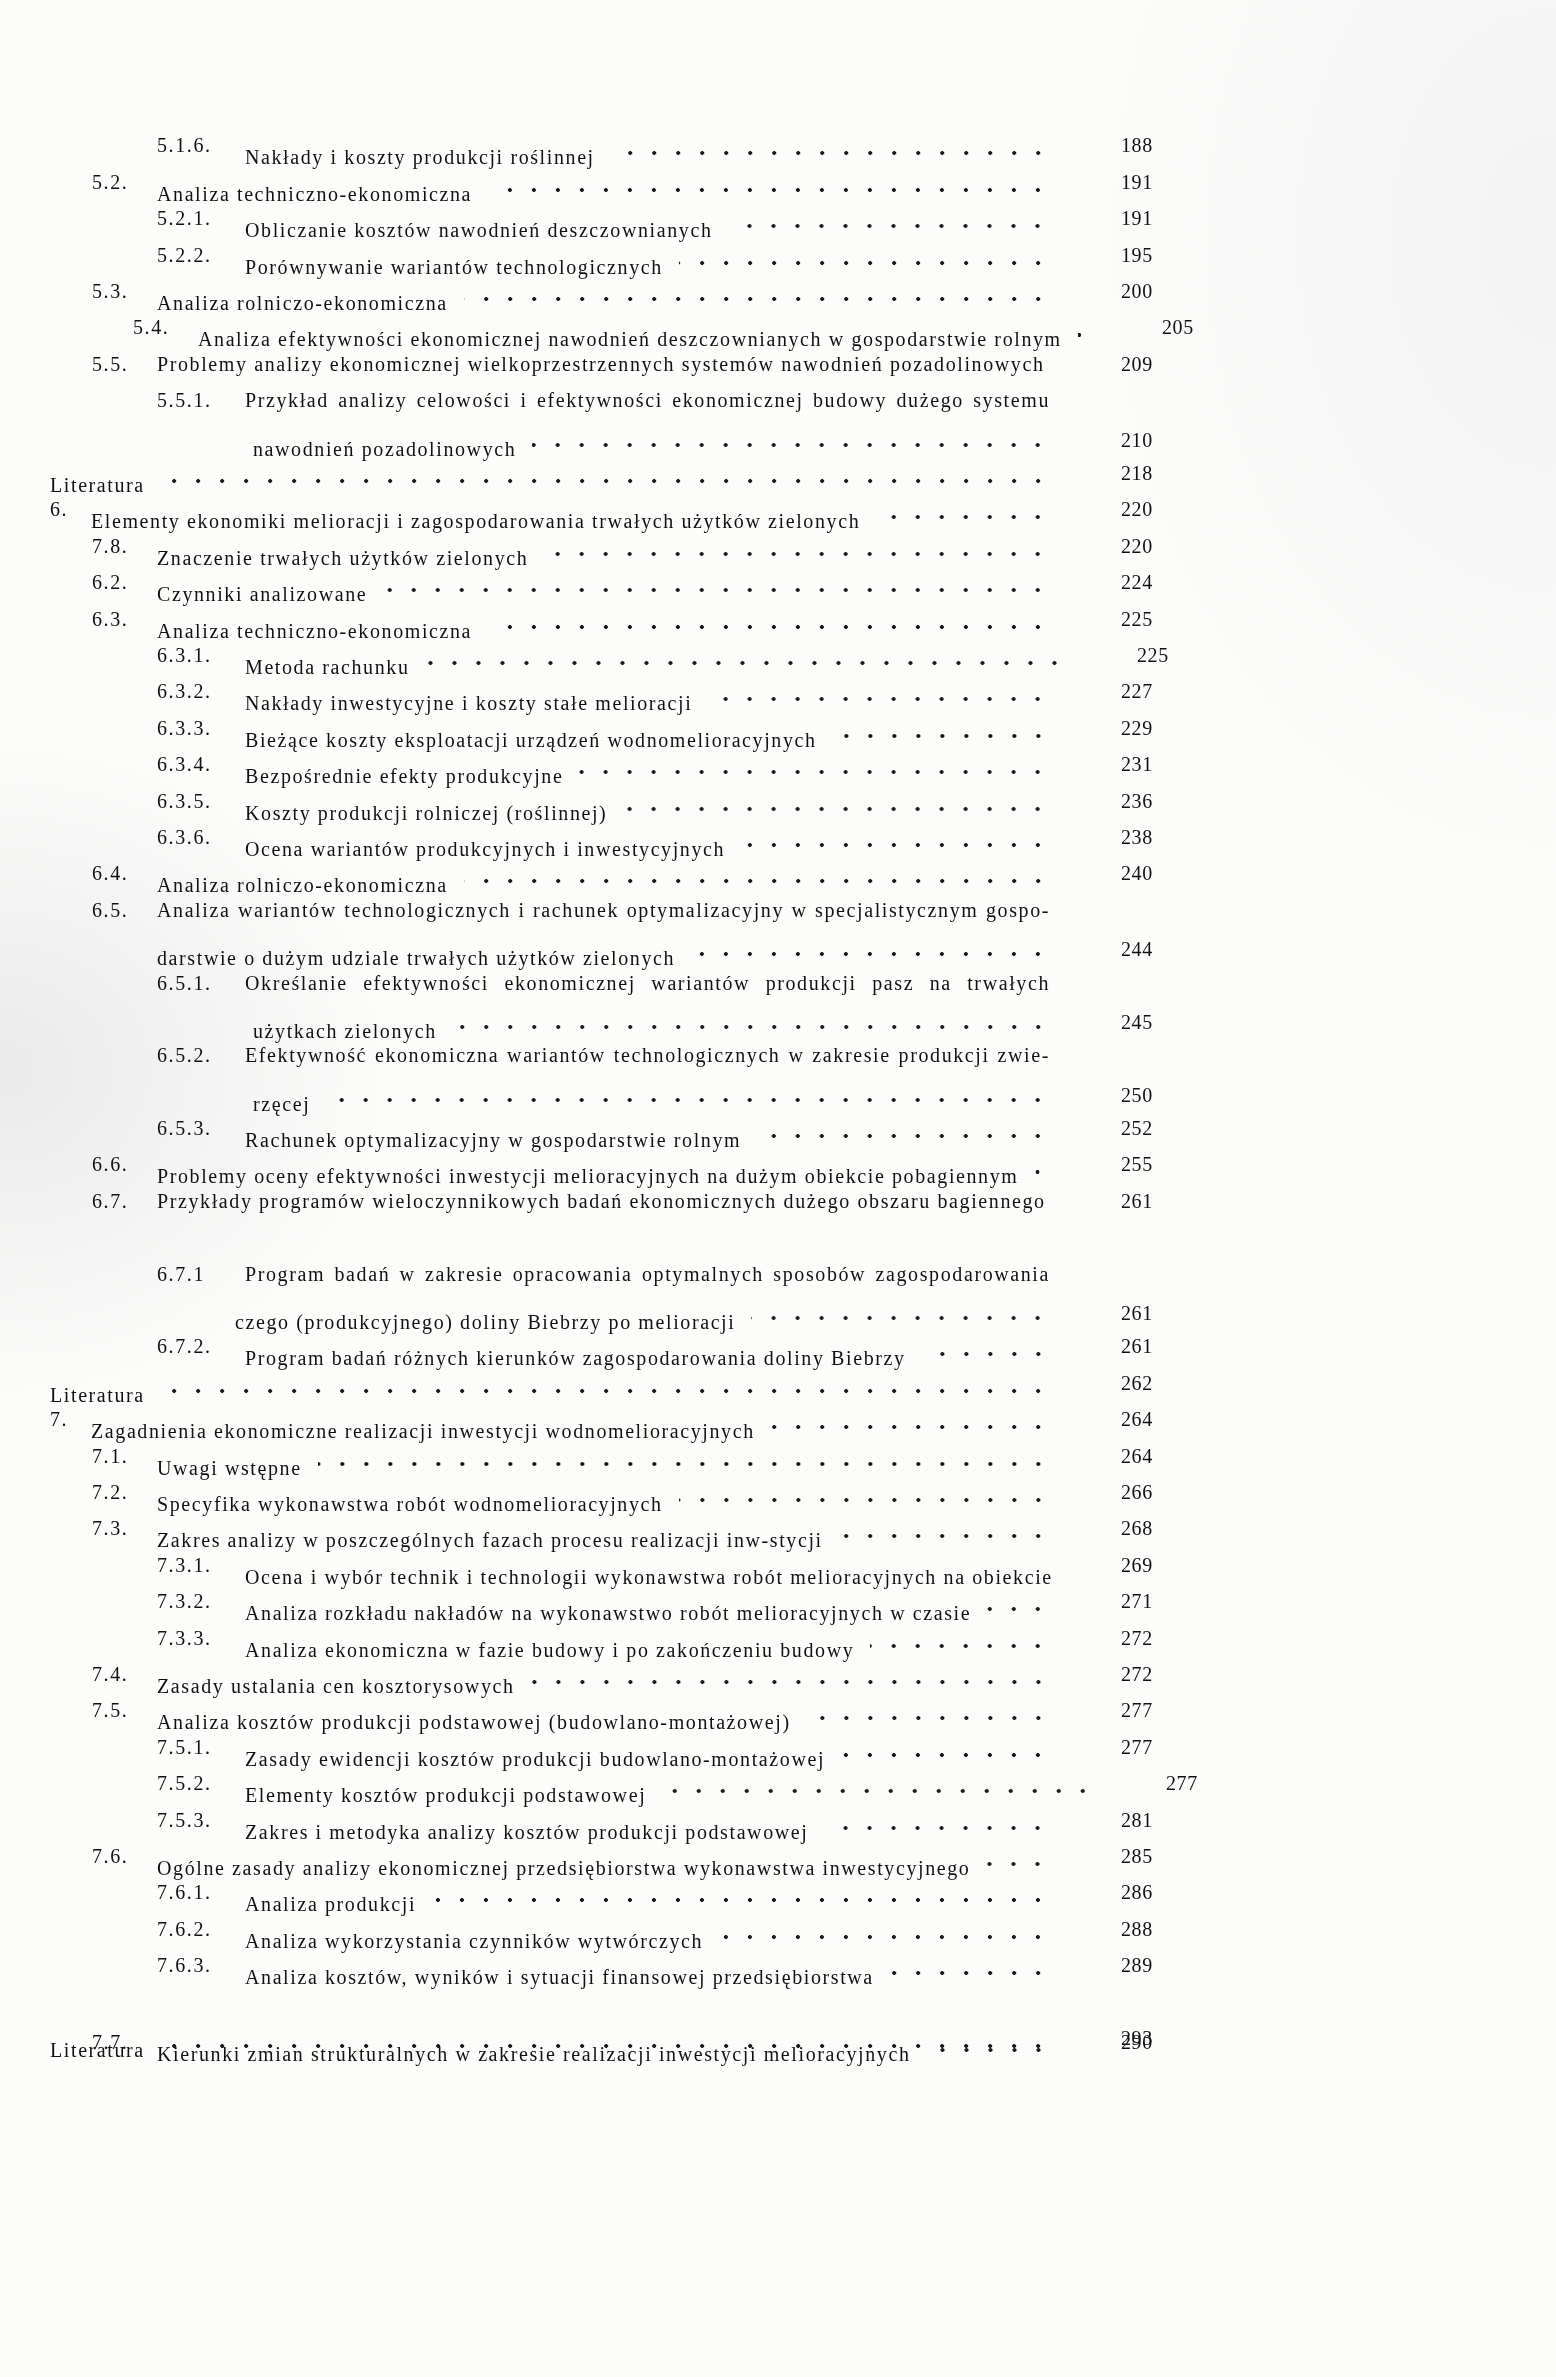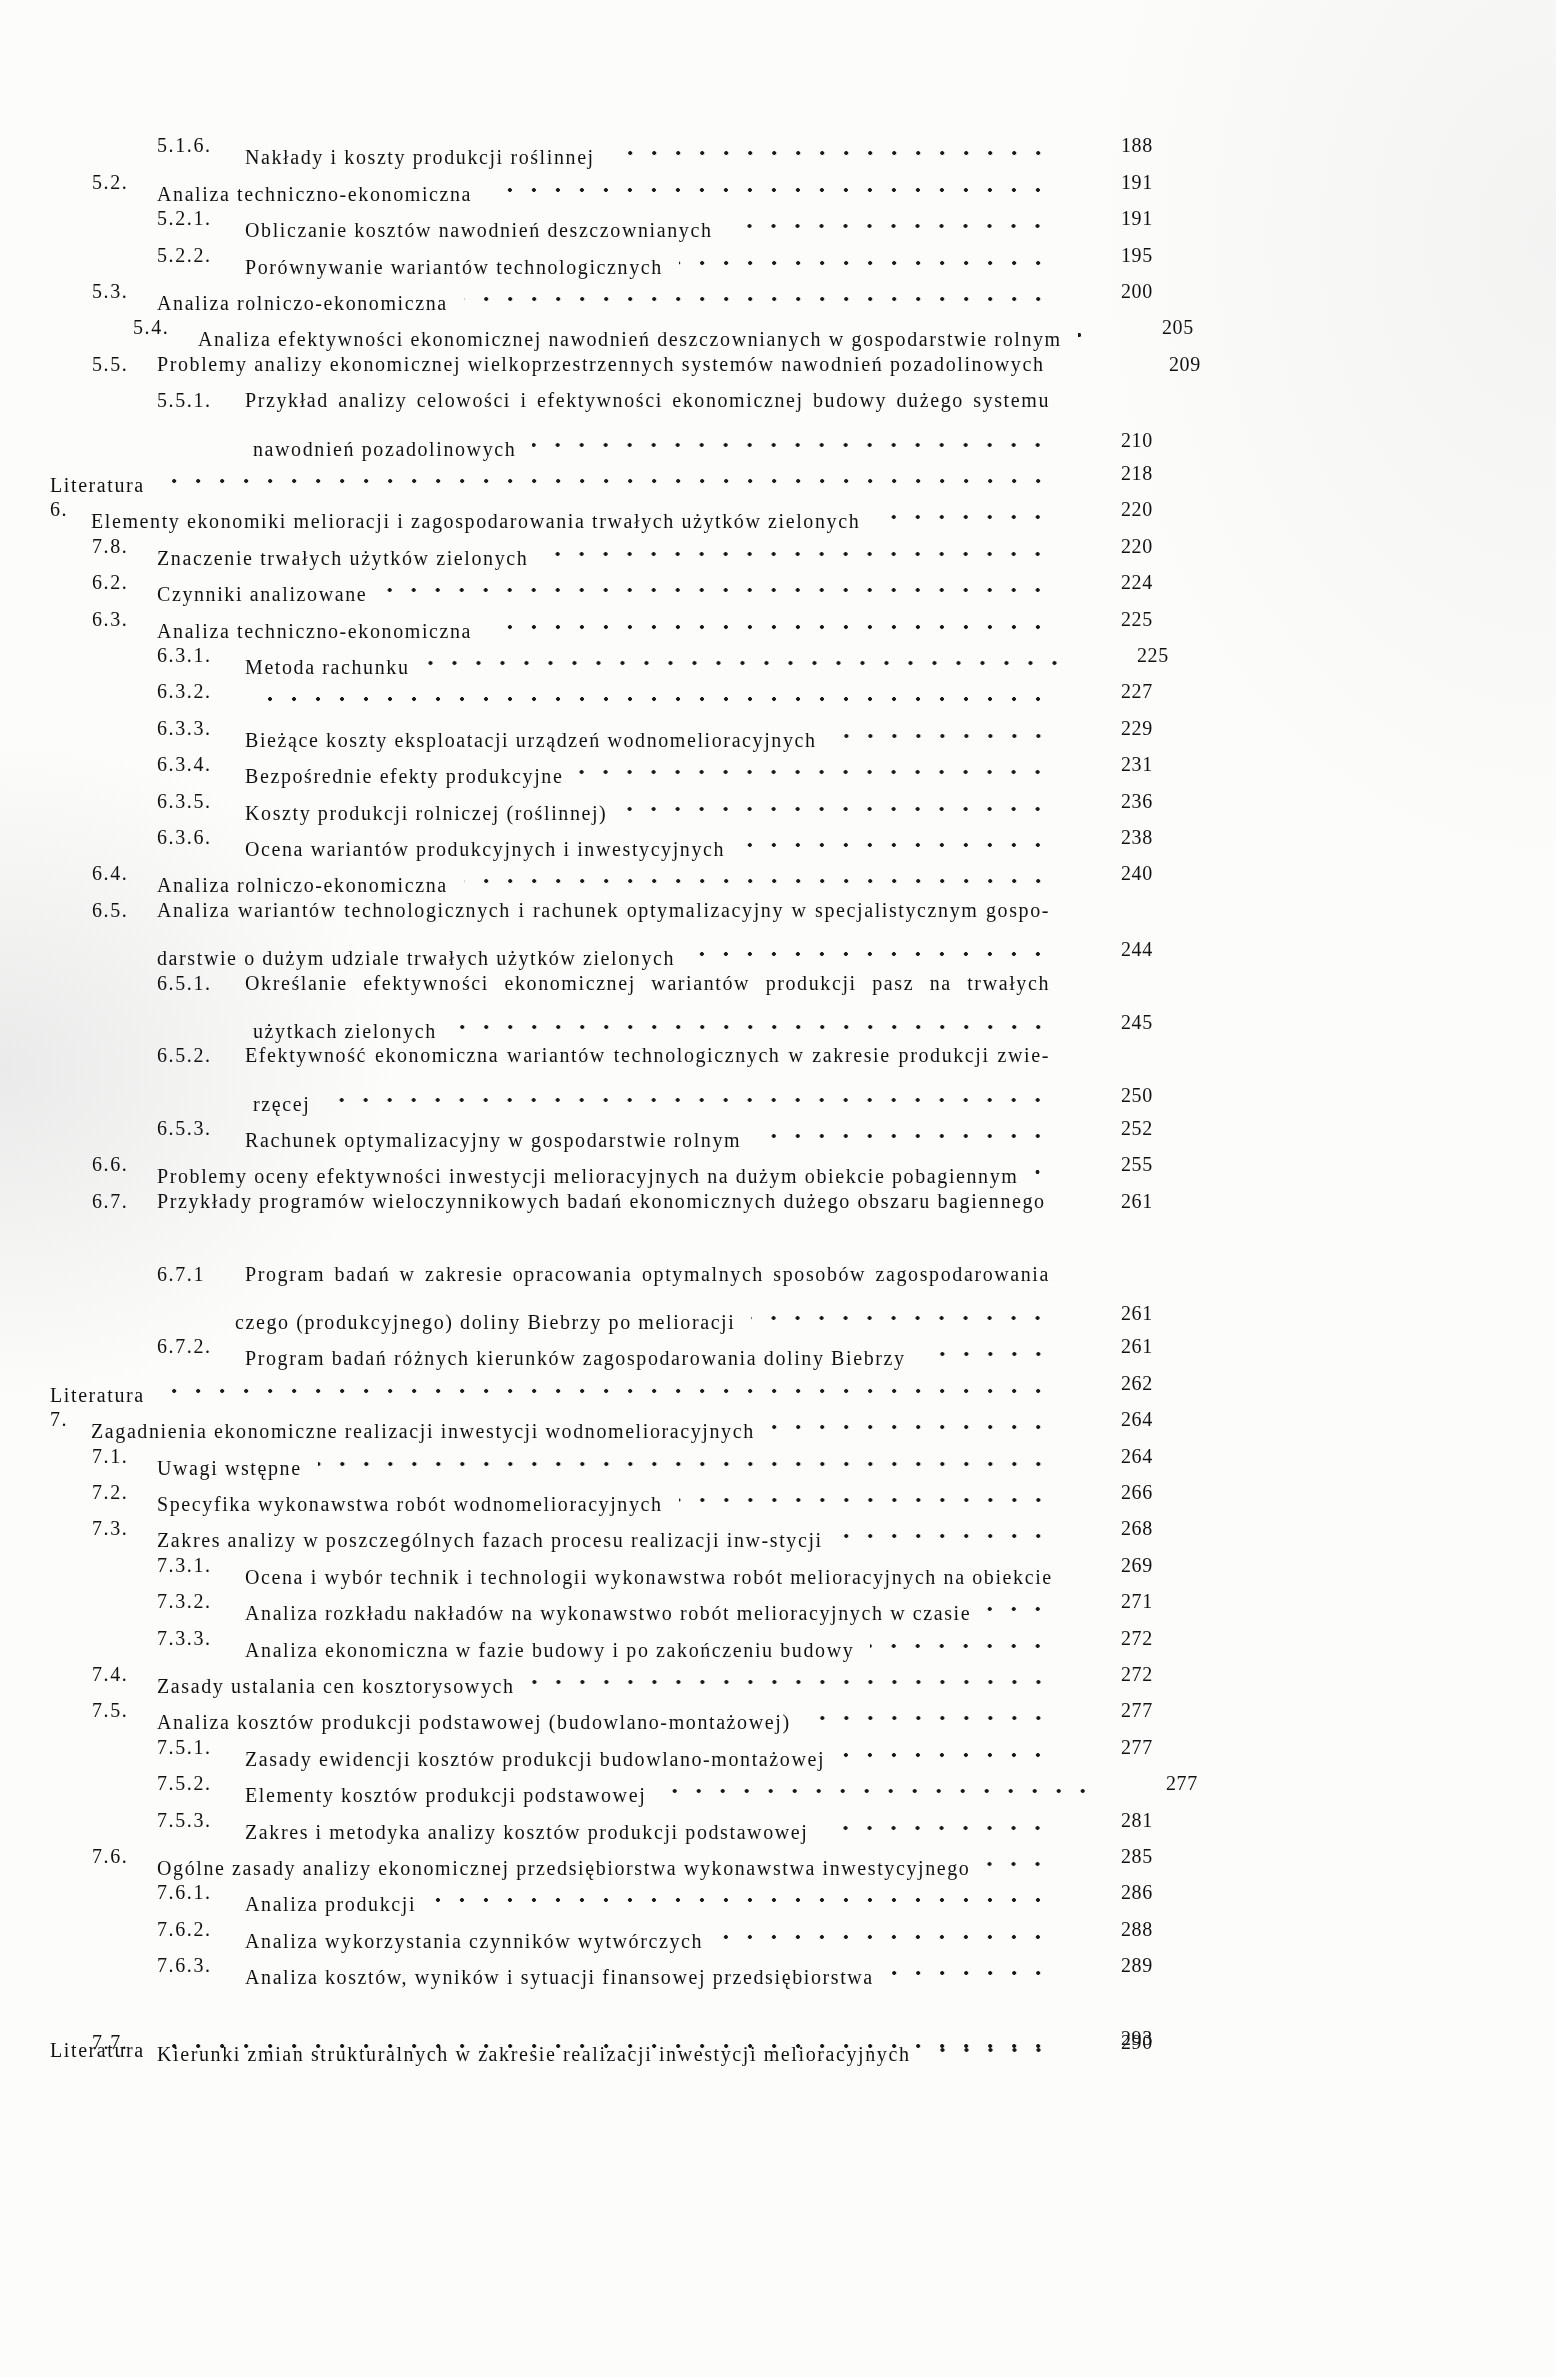--- a/index.html
+++ b/index.html
@@ -144,7 +144,7 @@
       </div>
       <span class="page">205</span>
     </div>
-    <div class="row lv1" style="top: 346px; padding-left: 48px;">
+    <div class="row lv1" style="top: 346px;">
       <span class="num">5.5.</span>
       <div class="line">
         <span class="title">Problemy analizy ekonomicznej wielkoprzestrzennych systemów nawodnień pozadolinowych</span>

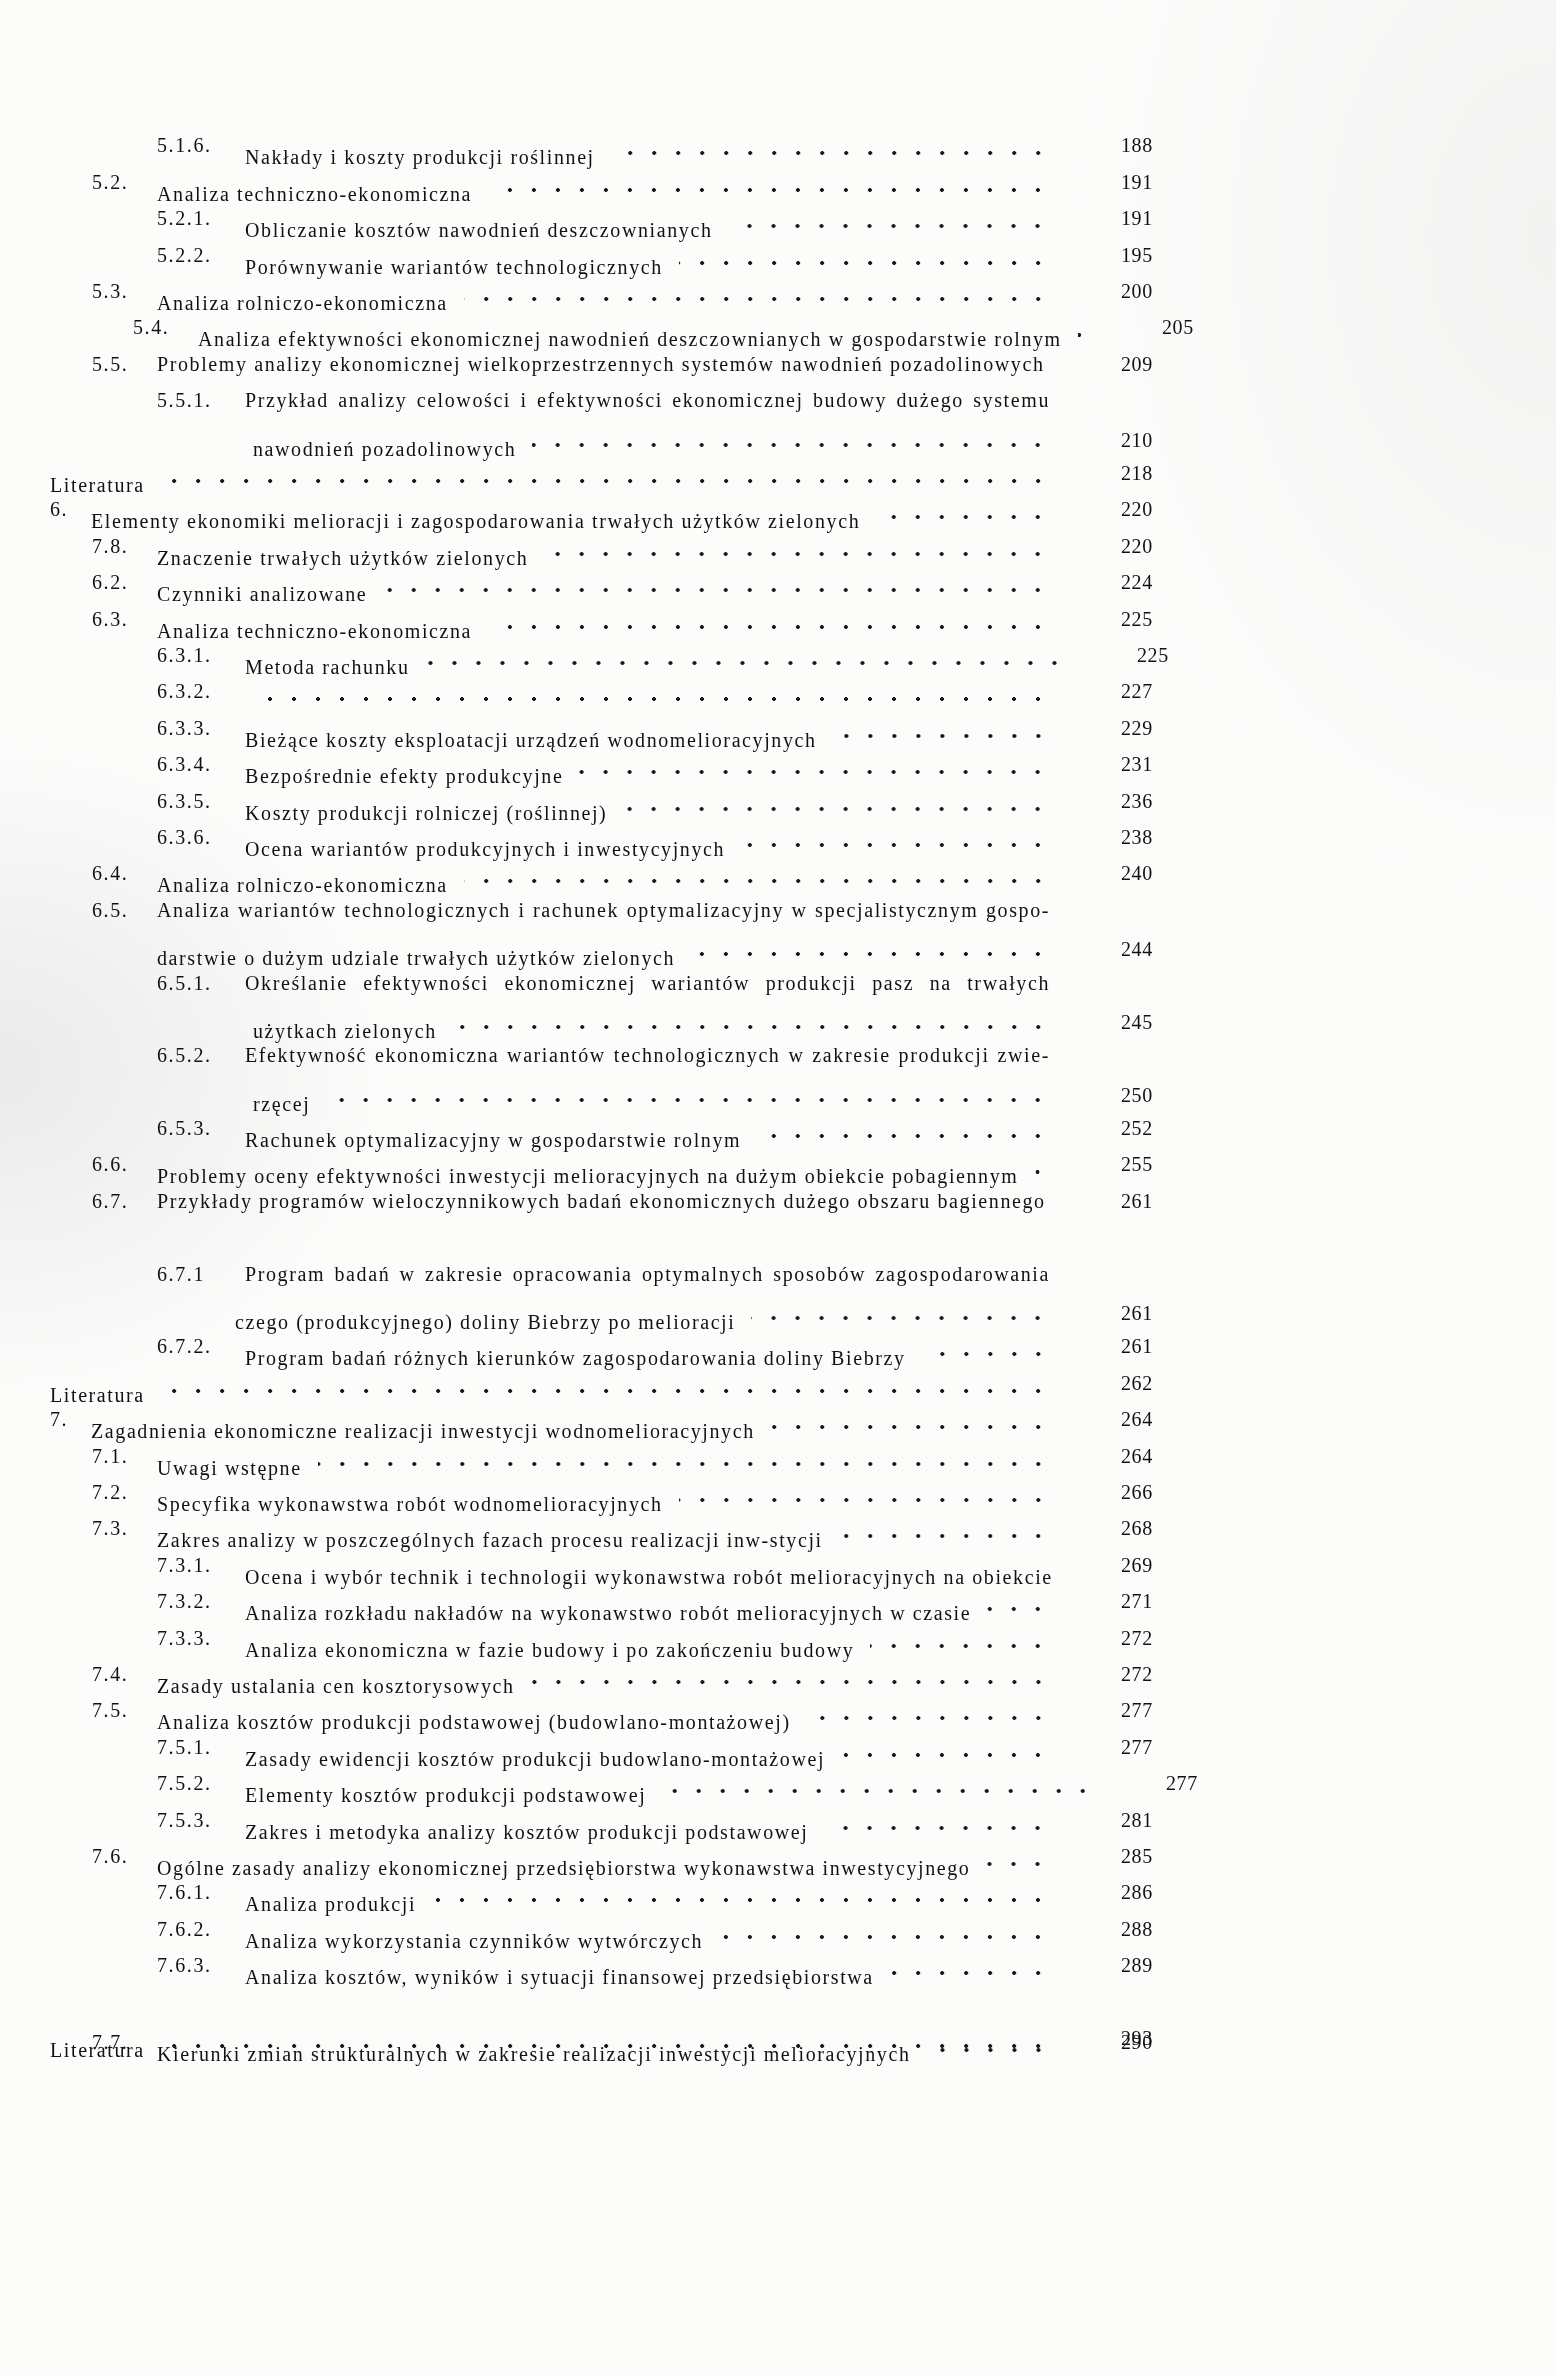--- a/index.html
+++ b/index.html
@@ -214,6 +214,7 @@
     <div class="row lv2" style="top: 673px;">
       <span class="num">6.3.2.</span>
       <div class="line">
+        <span class="title">Nakłady inwestycyjne i koszty stałe melioracji</span>
         <span class="leader"></span>
       </div>
       <span class="page">227</span>

